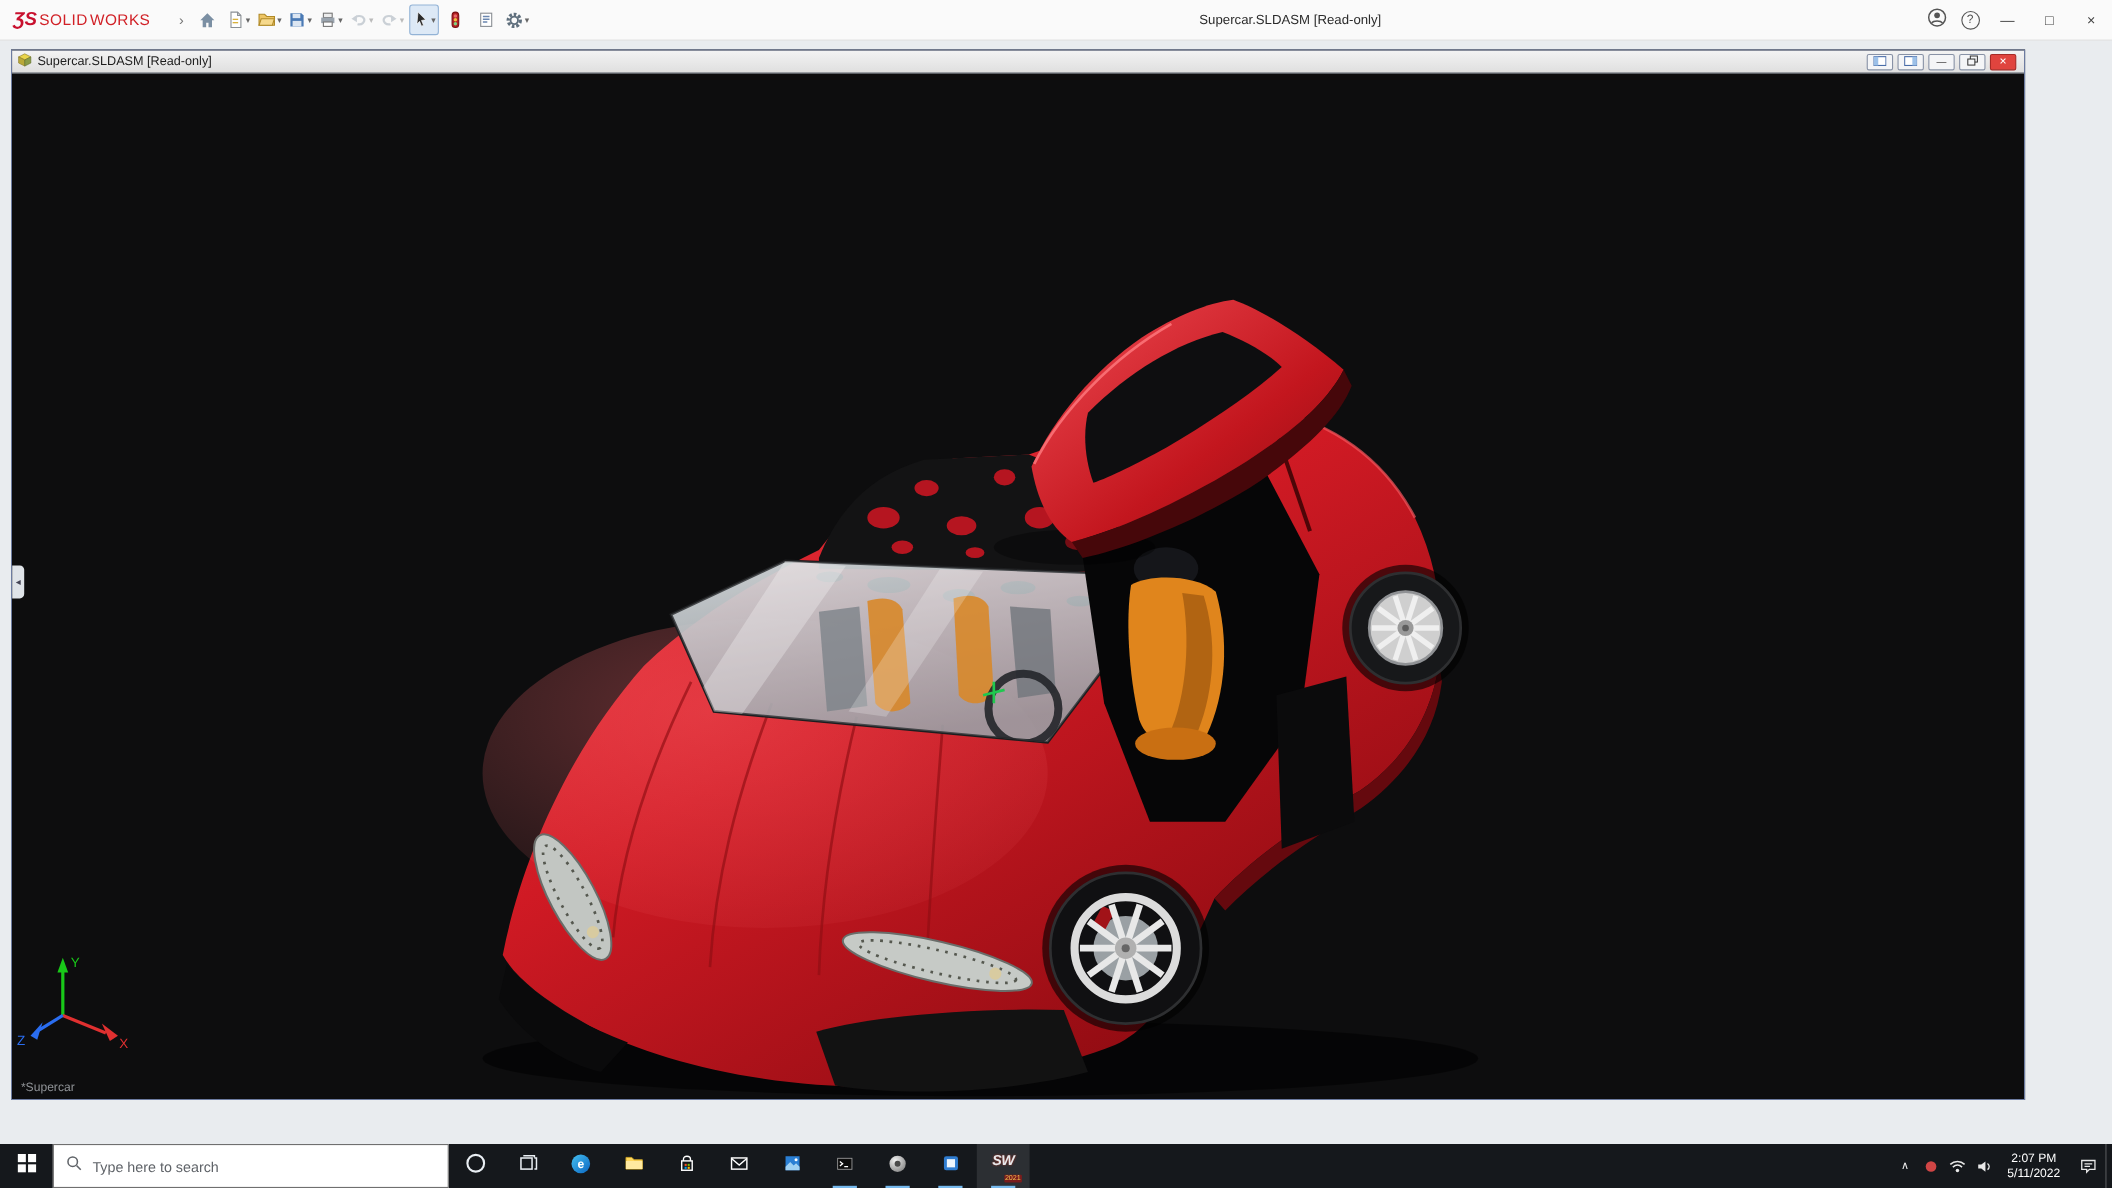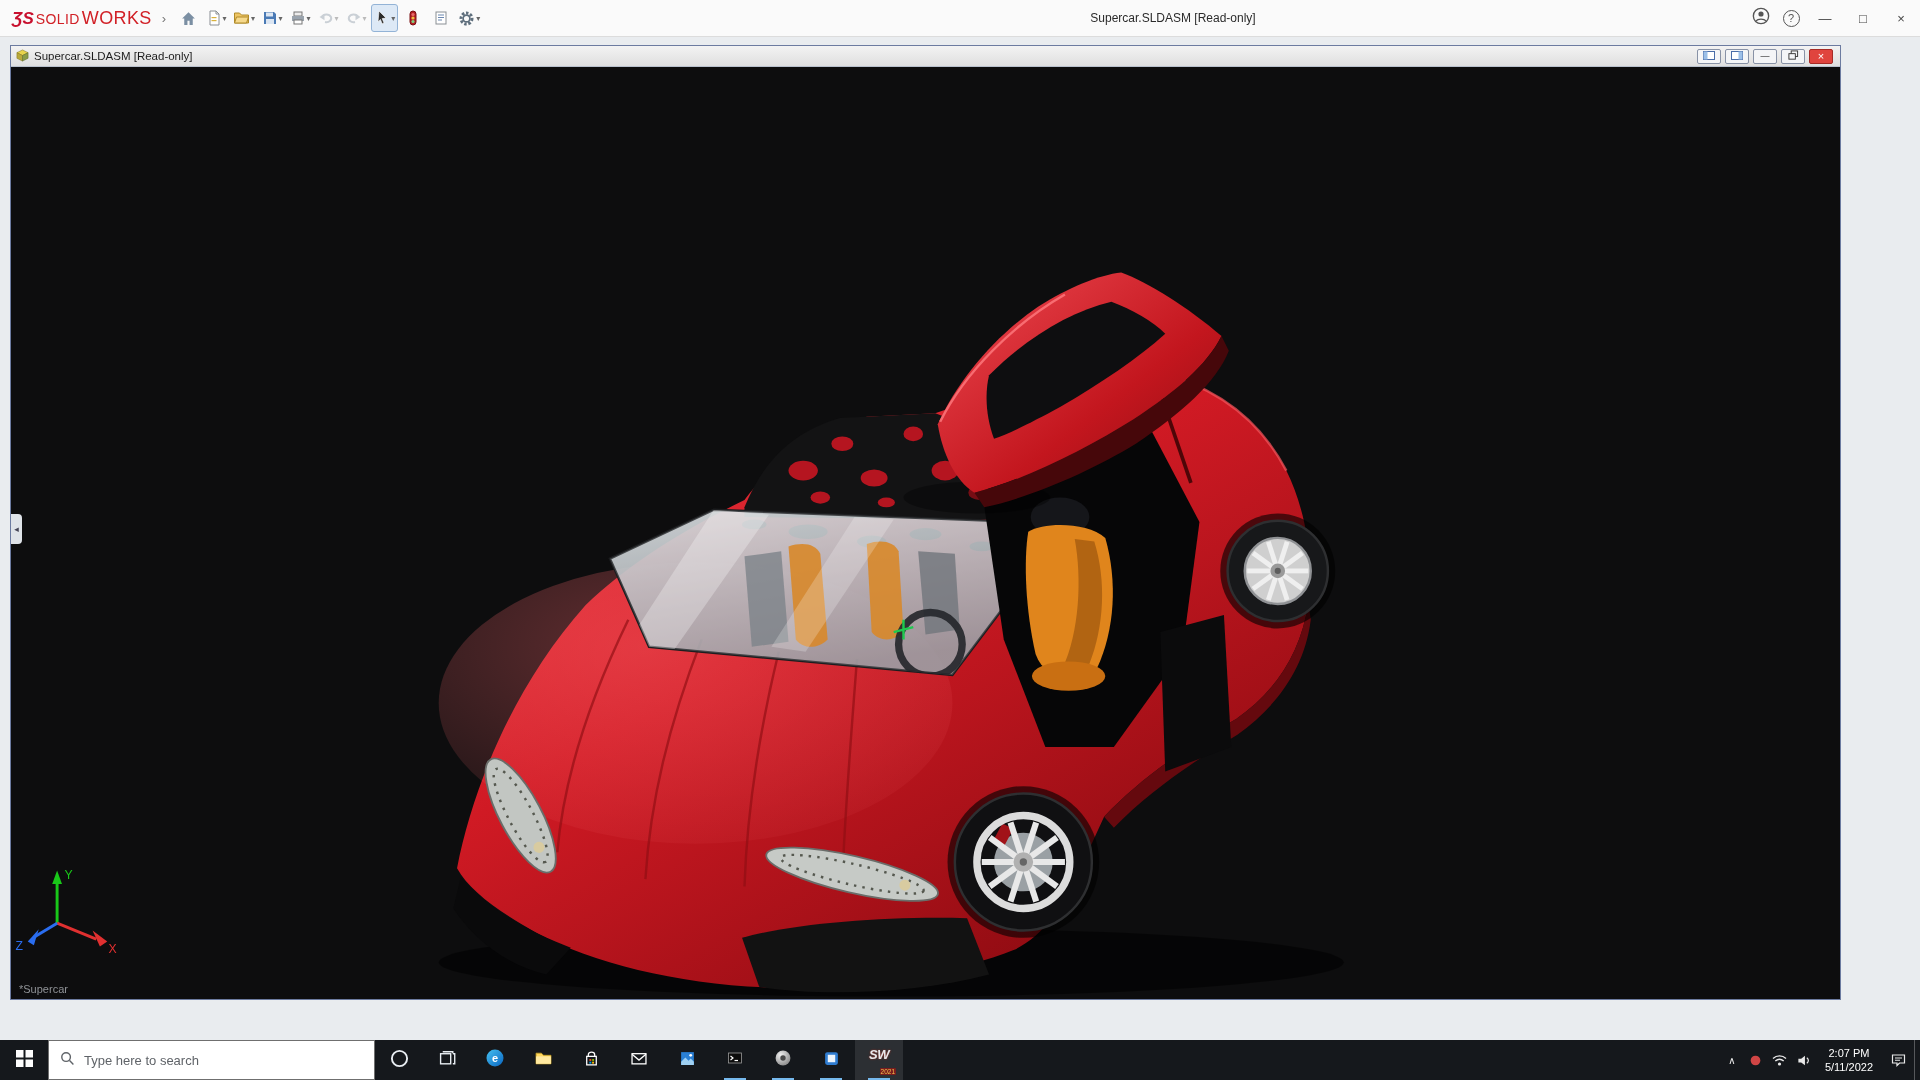--- a/index.html
+++ b/index.html
@@ -8,7 +8,7 @@
 
   
   .appbar{position:absolute;top:0;left:0;right:0;height:37px;background:#fafafa;border-bottom:1px solid #dcdcdc;display:flex;align-items:center;padding-left:12px}
-  .brand{display:flex;align-items:baseline;gap:2px;margin-right:10px;white-space:nowrap}
+  .brand{display:flex;align-items:baseline;gap:2px;margin-right:26px;white-space:nowrap}
   .brand .mark{color:#c8102e;font-weight:bold;font-style:italic;font-size:17px}
   .brand .b{color:#d12026;font-weight:normal;font-size:14px;letter-spacing:.4px}
   .brand .l{color:#d12026;font-weight:normal;font-size:18px;letter-spacing:.4px}

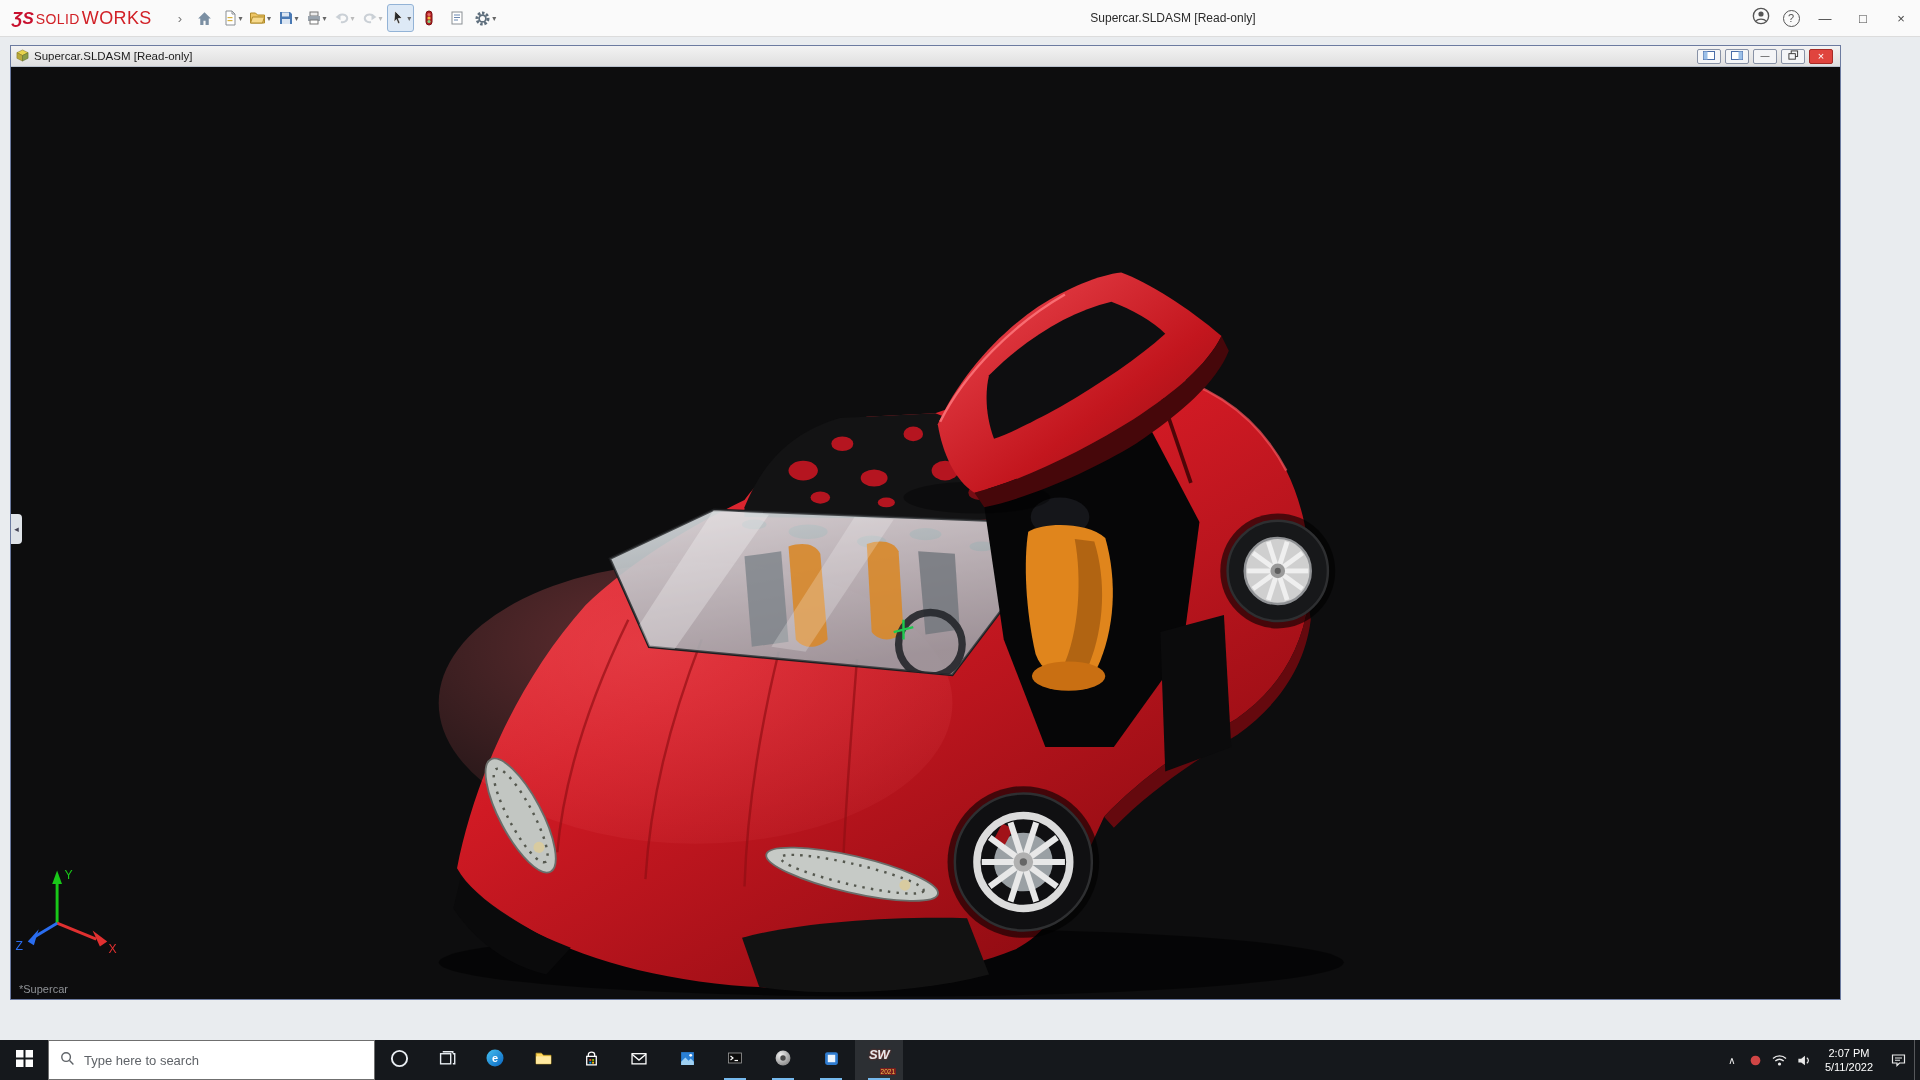--- a/index.html
+++ b/index.html
@@ -11,7 +11,7 @@
   .brand{display:flex;align-items:baseline;gap:2px;margin-right:26px;white-space:nowrap}
   .brand .mark{color:#c8102e;font-weight:bold;font-style:italic;font-size:17px}
   .brand .b{color:#d12026;font-weight:normal;font-size:14px;letter-spacing:.4px}
-  .brand .l{color:#d12026;font-weight:normal;font-size:18px;letter-spacing:.4px}
+  .brand .l{color:#d12026;font-weight:normal;font-size:14px;letter-spacing:.4px}
   .chev{color:#777;font-size:13px;margin:0 8px 0 0;cursor:default}
   .tbar{display:flex;align-items:center;height:100%}
   .tbtn{height:28px;min-width:26px;display:flex;align-items:center;justify-content:center;border-radius:3px;margin:0 1px;padding:0 2px}

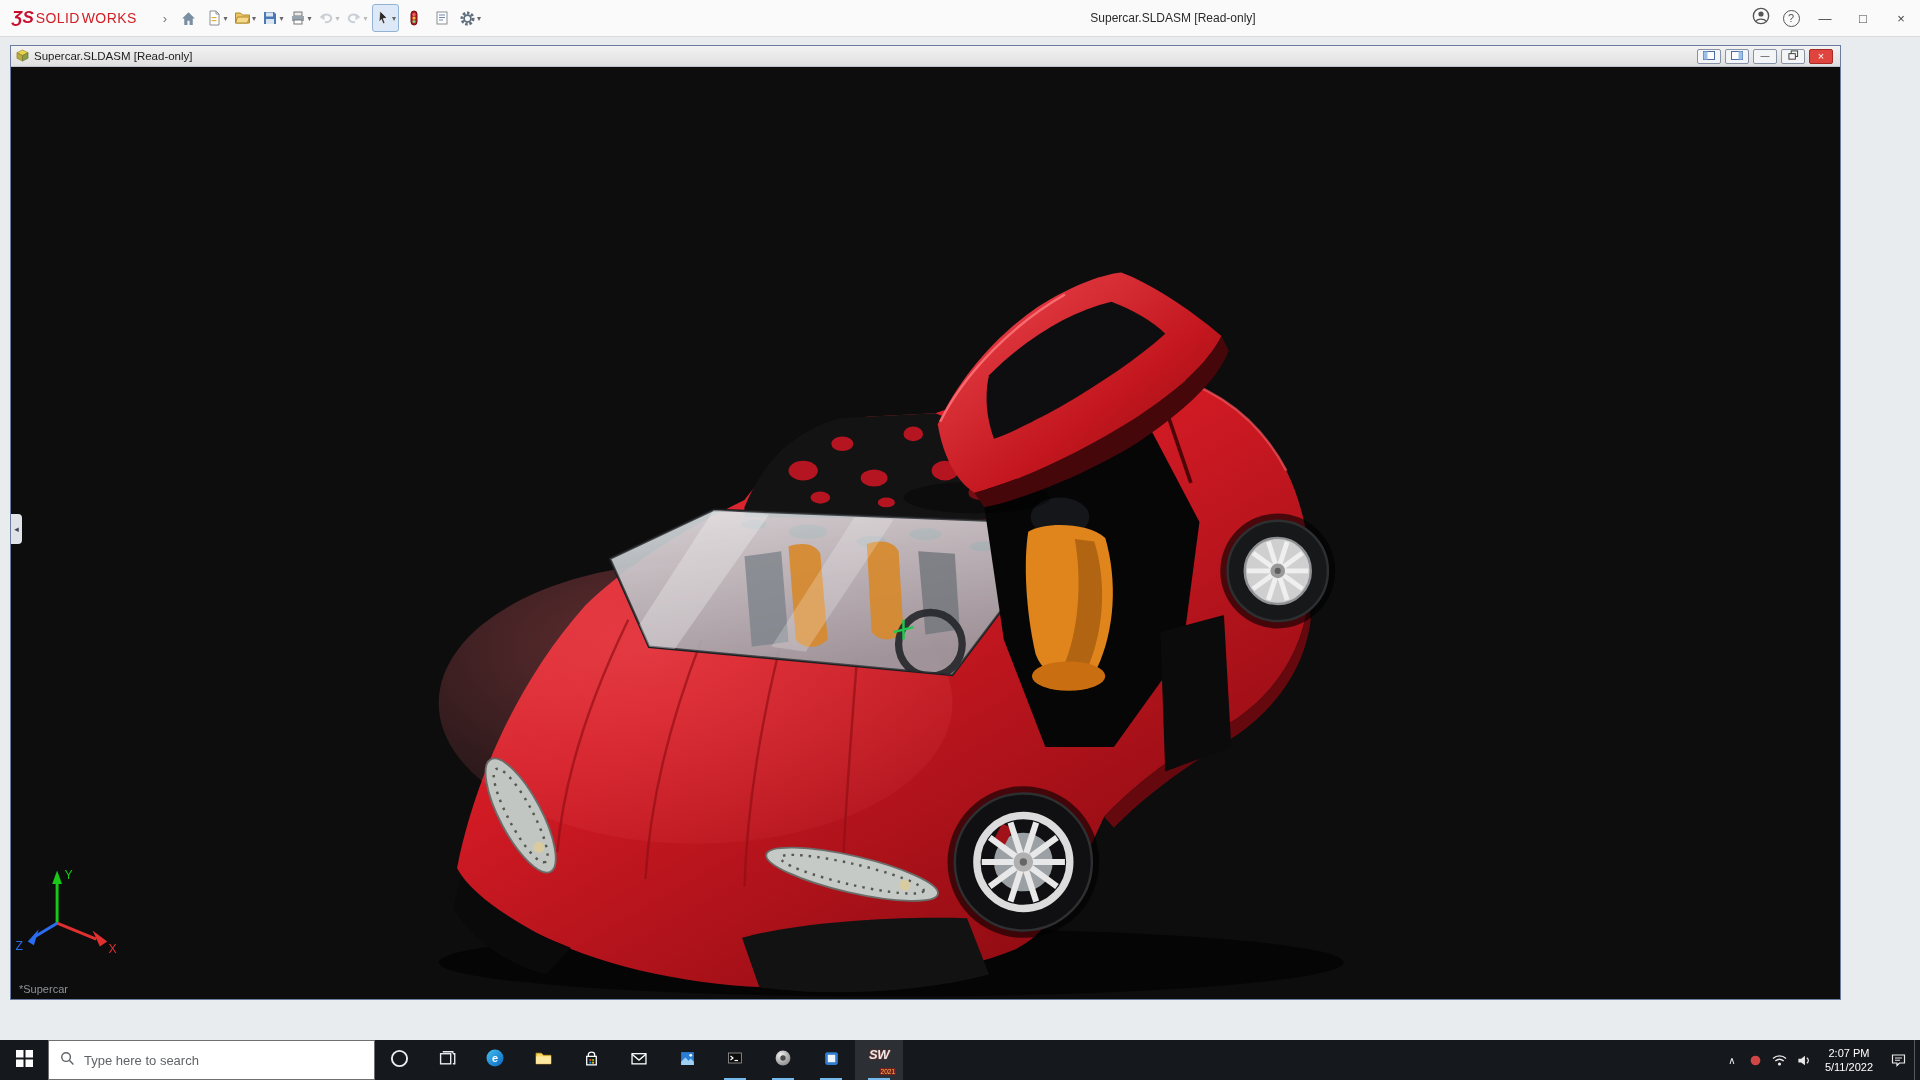--- a/index.html
+++ b/index.html
@@ -43,7 +43,7 @@
   .taskbar{position:absolute;left:0;right:0;bottom:0;height:40px;background:#15181c;display:flex;align-items:stretch;color:#fff}
   .tk{display:flex;align-items:center;justify-content:center}
   .start{width:48px}
-  .searchbox{width:327px;background:#fff;border:1px solid #6f6f6f;display:flex;align-items:center;gap:9px;padding:0 11px;margin:0}
+  .searchbox{width:360px;background:#fff;border:1px solid #6f6f6f;display:flex;align-items:center;gap:9px;padding:0 11px;margin:0}
   .searchbox input{flex:1;border:none;outline:none;font-size:13px;color:#333;background:transparent;font-family:"Liberation Sans",sans-serif}
   .searchbox input::placeholder{color:#5f6368}
   .task-ico{width:48px;position:relative}

